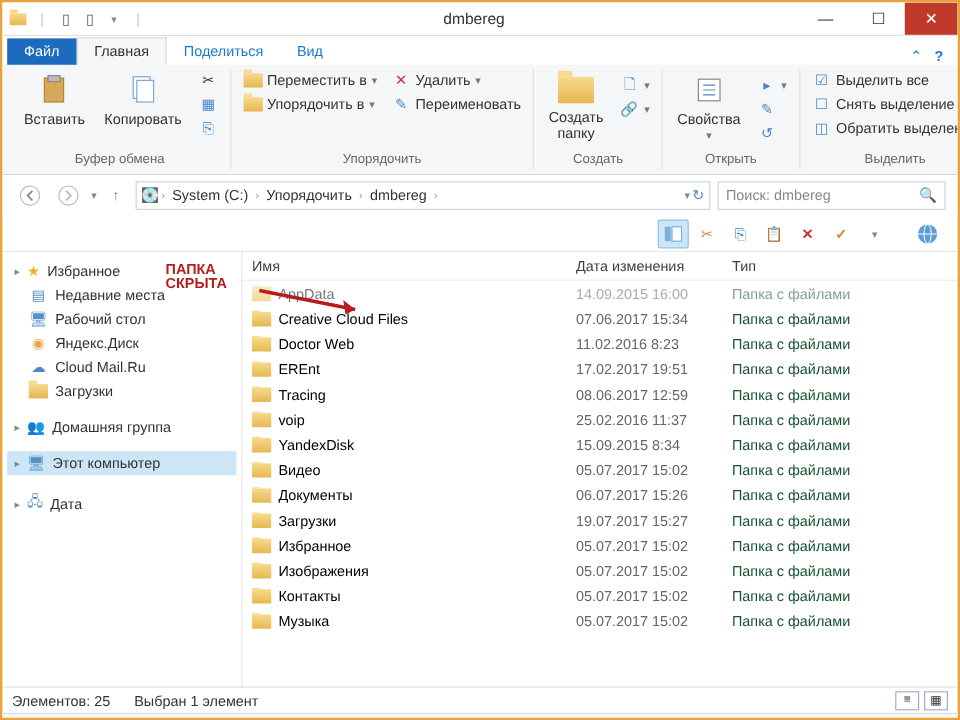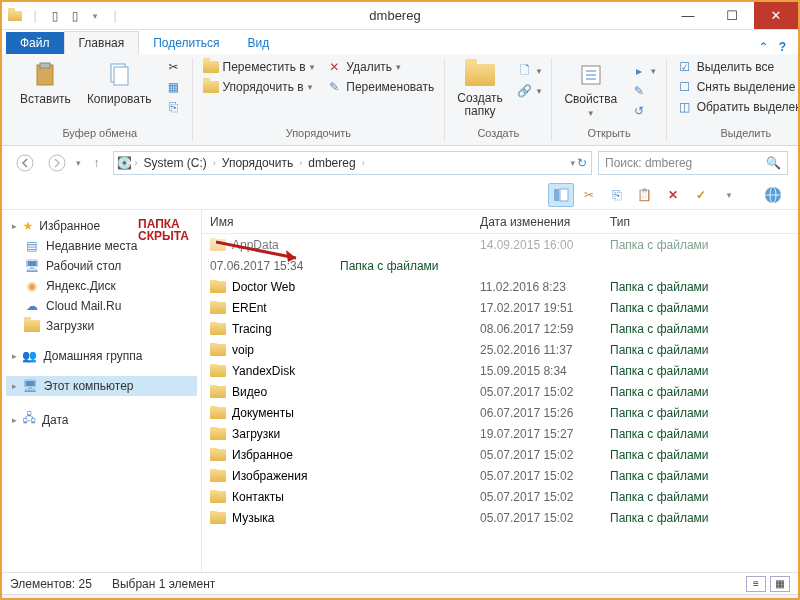--- a/index.html
+++ b/index.html
@@ -390,6 +390,12 @@
           <div class="cell type">Папка с файлами</div>
         </div>
         <div class="row">
+          <div class="cell name">
+            <span class="fic">
+              <span class="foldericon"></span>
+            </span>
+            <span>Creative Cloud Files</span>
+          </div>
           <div class="cell date">07.06.2017 15:34</div>
           <div class="cell type">Папка с файлами</div>
         </div>

